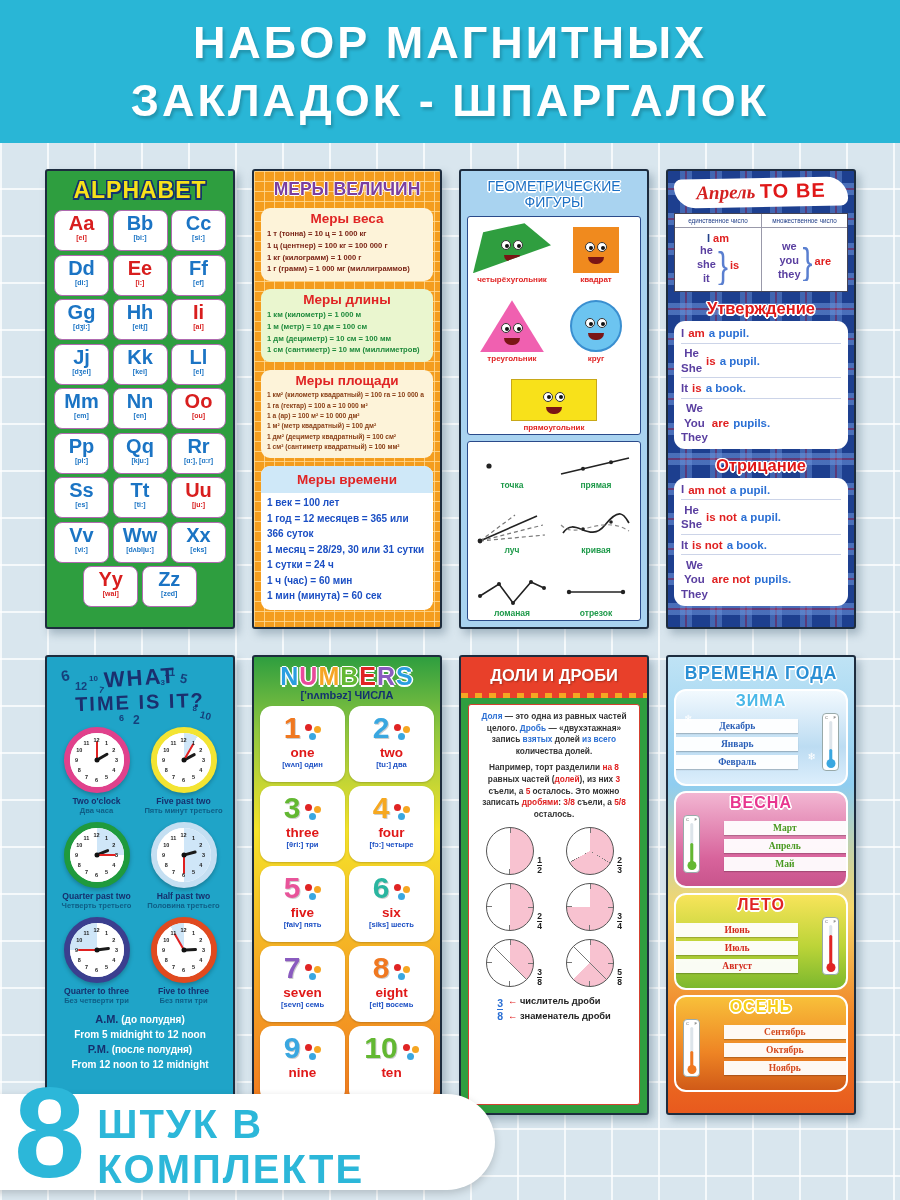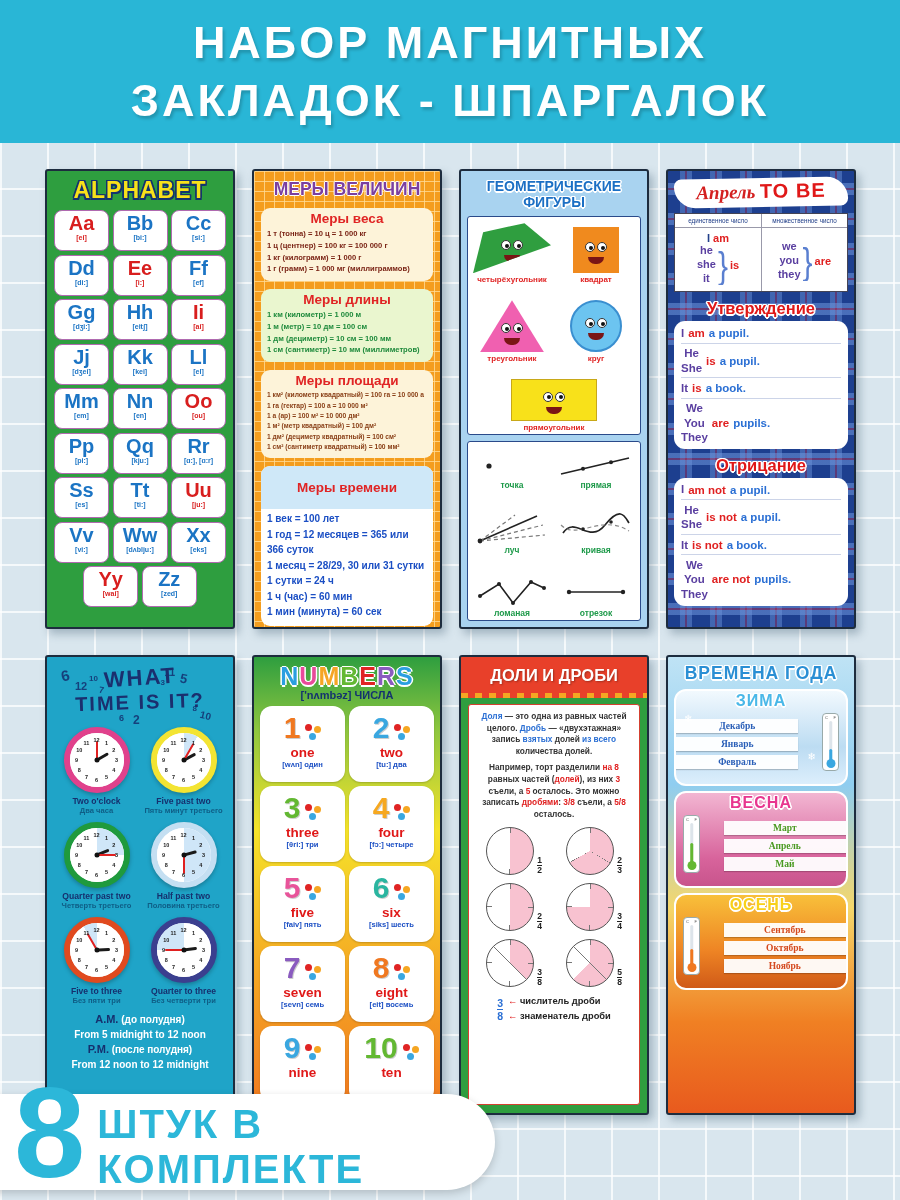--- a/index.html
+++ b/index.html
@@ -66,7 +66,7 @@
   .p-time .ln { font-size: 10px; color: #1b4fc4; }
   
   .c-geo { background: #a9d3f0; padding: 7px 6px; }
-  .geo-title { text-align: center; color: #1b6fc4; font-weight: bold; font-size: 14px; line-height: 1.15; }
+  .geo-title { text-align: center; color: #1b6fc4; font-weight: normal; font-size: 14px; line-height: 1.15; }
   .geo-panel { background: #fff; border: 1.5px solid #2a4a8a; border-radius: 3px; margin-top: 6px; padding: 6px 2px 2px; }
   .shape-grid { display: grid; grid-template-columns: 1fr 1fr; row-gap: 16px; justify-items: center; align-items: end; }
   .shape-cell { display: flex; flex-direction: column; align-items: center; }

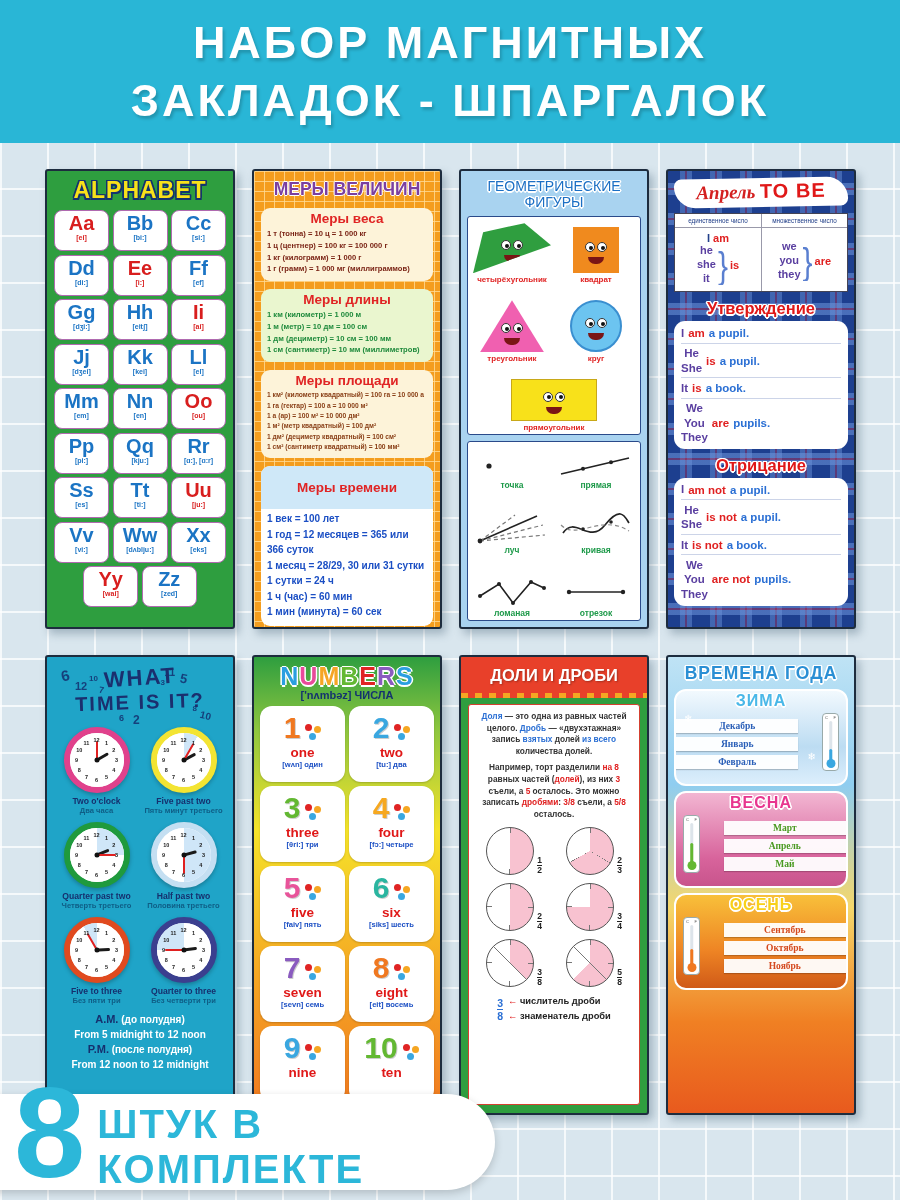--- a/index.html
+++ b/index.html
@@ -62,7 +62,7 @@
   .p-length { background: #eaf6cf; } .p-length .ln { font-size: 7.6px; color: #1e8a3c; }
   .p-area   { background: #fdf3d9; } .p-area .ln { font-size: 6.7px; color: #8a4018; }
   .p-time   { background: #fff; padding-top: 0; }
-  .p-time h3 { background: #cfe8f8; border-radius: 9px 9px 0 0; margin: 0 -6px 2px; padding: 14px 0; }
+  .p-time h3 { background: #cfe8f8; border-radius: 9px 9px 0 0; margin: 0 -6px 2px; padding: 6px 0; }
   .p-time .ln { font-size: 10px; color: #1b4fc4; }
   
   .c-geo { background: #a9d3f0; padding: 7px 6px; }

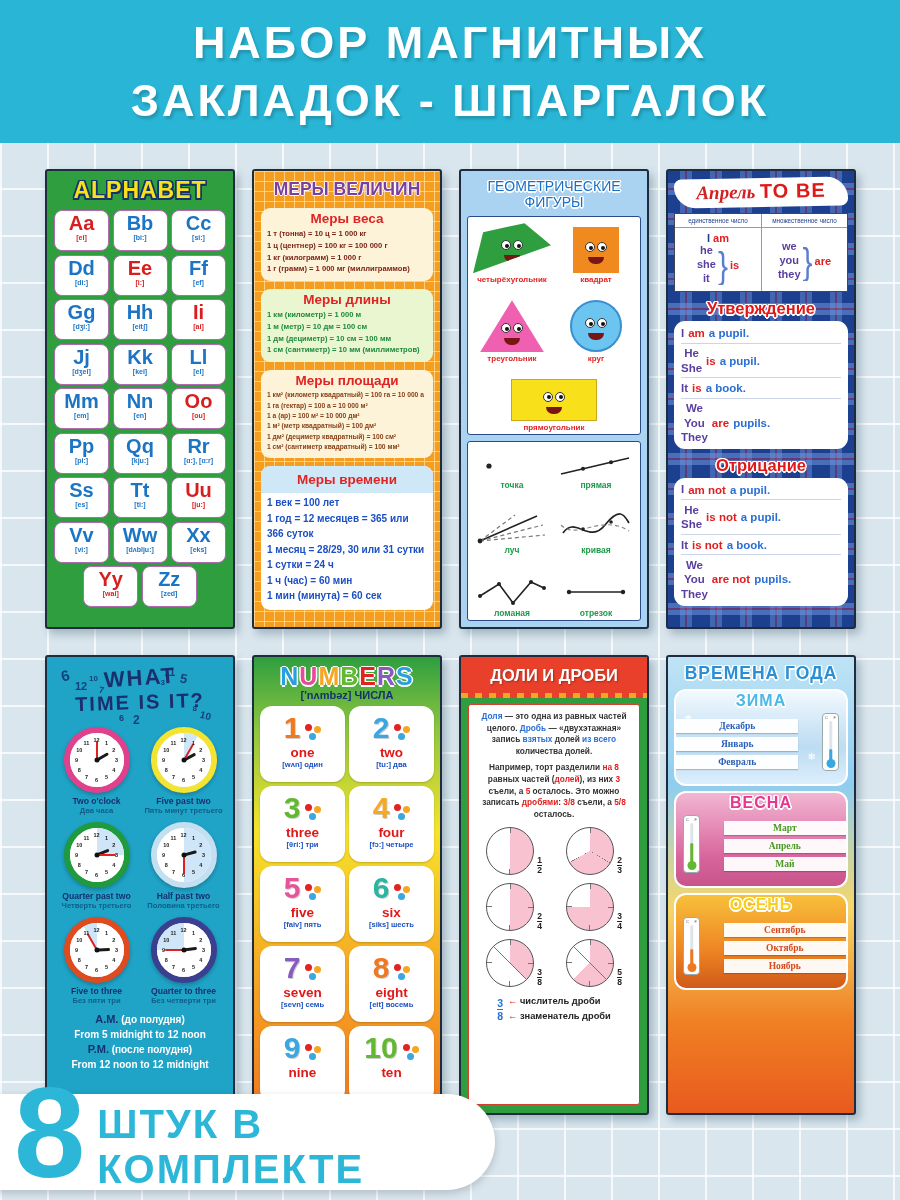--- a/index.html
+++ b/index.html
@@ -933,6 +933,22 @@
         </div>
       </div>
 
+      <div class="season s-summer">
+        <div class="s-name outline-w">ЛЕТО</div>
+        <div class="months mleft">
+          <div class="month">Июнь</div>
+          <div class="month">Июль</div>
+          <div class="month">Август</div>
+        </div>
+        <div class="thermo tright" style="--accent: #e02424;">
+          <span class="tc">C</span>
+          <span class="tf">F</span>
+          <div class="tube">
+              <div class="tfill" style="height:75%"></div>
+            </div>
+          <div class="bulb"></div>
+        </div>
+      </div>
 
       <div class="season s-autumn">
         <div class="s-name outline-w">ОСЕНЬ</div>

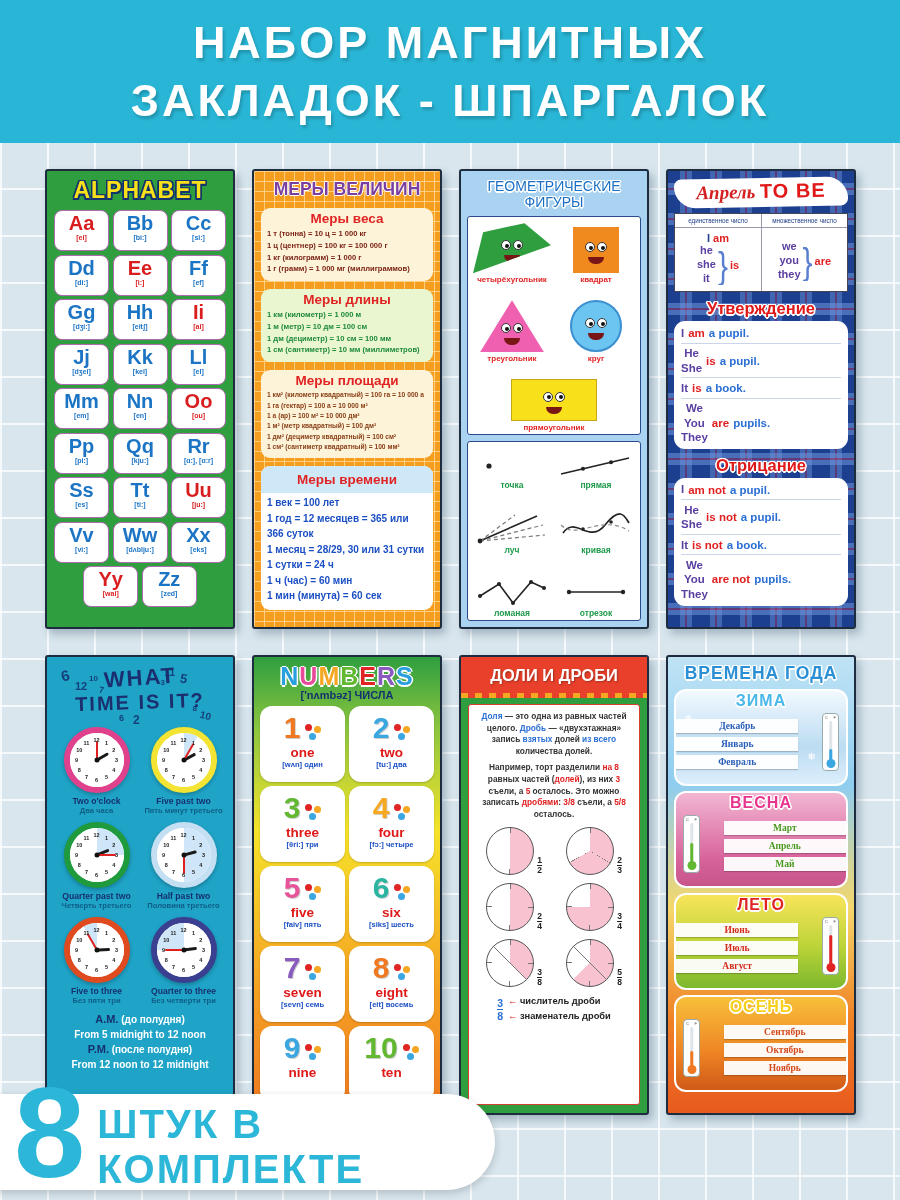--- a/index.html
+++ b/index.html
@@ -687,6 +687,29 @@
           <div class="clk-ru">Половина третьего</div>
         </div>
           <div class="clock-item">
+          <div class="clock" style="--accent: #3b3f8f; --ha: 82.5deg; --ma: 270deg;">
+            <div class="cface" style="background: conic-gradient(rgb(255, 255, 255) 0deg, rgb(255, 255, 255) 270deg, rgb(207, 230, 248) 270deg, rgb(207, 230, 248) 360deg, rgb(255, 255, 255) 360deg, rgb(255, 255, 255) 360deg);">
+              <div class="hand hour"></div>
+              <div class="hand min"></div>
+              <div class="pin"></div>
+            <span class="dialnum" style="left: calc(50% + 0px); top: calc(50% - 20px);">12</span>
+                <span class="dialnum" style="left: calc(50% + 10px); top: calc(50% - 17.3px);">1</span>
+                <span class="dialnum" style="left: calc(50% + 17.3px); top: calc(50% - 10px);">2</span>
+                <span class="dialnum" style="left: calc(50% + 20px); top: calc(50% + 0px);">3</span>
+                <span class="dialnum" style="left: calc(50% + 17.3px); top: calc(50% + 10px);">4</span>
+                <span class="dialnum" style="left: calc(50% + 10px); top: calc(50% + 17.3px);">5</span>
+                <span class="dialnum" style="left: calc(50% + 0px); top: calc(50% + 20px);">6</span>
+                <span class="dialnum" style="left: calc(50% - 10px); top: calc(50% + 17.3px);">7</span>
+                <span class="dialnum" style="left: calc(50% - 17.3px); top: calc(50% + 10px);">8</span>
+                <span class="dialnum" style="left: calc(50% - 20px); top: calc(50% + 0px);">9</span>
+                <span class="dialnum" style="left: calc(50% - 17.3px); top: calc(50% - 10px);">10</span>
+                <span class="dialnum" style="left: calc(50% - 10px); top: calc(50% - 17.3px);">11</span>
+              </div>
+          </div>
+          <div class="clk-en">Quarter to three</div>
+          <div class="clk-ru">Без четверти три</div>
+        </div>
+          <div class="clock-item">
           <div class="clock" style="--accent: #e04a1f; --ha: 87.5deg; --ma: 330deg;">
             <div class="cface" style="background: conic-gradient(rgb(255, 255, 255) 0deg, rgb(255, 255, 255) 330deg, rgb(207, 230, 248) 330deg, rgb(207, 230, 248) 360deg, rgb(255, 255, 255) 360deg, rgb(255, 255, 255) 360deg);">
               <div class="hand hour"></div>
@@ -709,29 +732,6 @@
           <div class="clk-en">Five to three</div>
           <div class="clk-ru">Без пяти три</div>
         </div>
-          <div class="clock-item">
-          <div class="clock" style="--accent: #3b3f8f; --ha: 82.5deg; --ma: 270deg;">
-            <div class="cface" style="background: conic-gradient(rgb(255, 255, 255) 0deg, rgb(255, 255, 255) 270deg, rgb(207, 230, 248) 270deg, rgb(207, 230, 248) 360deg, rgb(255, 255, 255) 360deg, rgb(255, 255, 255) 360deg);">
-              <div class="hand hour"></div>
-              <div class="hand min"></div>
-              <div class="pin"></div>
-            <span class="dialnum" style="left: calc(50% + 0px); top: calc(50% - 20px);">12</span>
-                <span class="dialnum" style="left: calc(50% + 10px); top: calc(50% - 17.3px);">1</span>
-                <span class="dialnum" style="left: calc(50% + 17.3px); top: calc(50% - 10px);">2</span>
-                <span class="dialnum" style="left: calc(50% + 20px); top: calc(50% + 0px);">3</span>
-                <span class="dialnum" style="left: calc(50% + 17.3px); top: calc(50% + 10px);">4</span>
-                <span class="dialnum" style="left: calc(50% + 10px); top: calc(50% + 17.3px);">5</span>
-                <span class="dialnum" style="left: calc(50% + 0px); top: calc(50% + 20px);">6</span>
-                <span class="dialnum" style="left: calc(50% - 10px); top: calc(50% + 17.3px);">7</span>
-                <span class="dialnum" style="left: calc(50% - 17.3px); top: calc(50% + 10px);">8</span>
-                <span class="dialnum" style="left: calc(50% - 20px); top: calc(50% + 0px);">9</span>
-                <span class="dialnum" style="left: calc(50% - 17.3px); top: calc(50% - 10px);">10</span>
-                <span class="dialnum" style="left: calc(50% - 10px); top: calc(50% - 17.3px);">11</span>
-              </div>
-          </div>
-          <div class="clk-en">Quarter to three</div>
-          <div class="clk-ru">Без четверти три</div>
-        </div>
         </div>
       <div class="ampm">
         <div><span class="lbl">A.M.</span> <span class="wht">(до полудня)</span></div>

